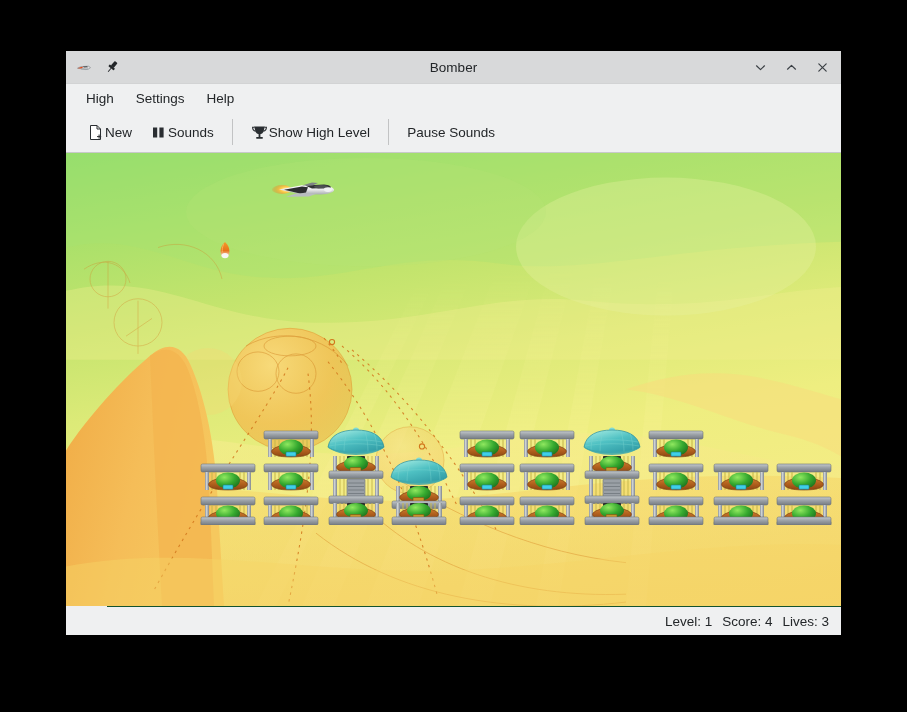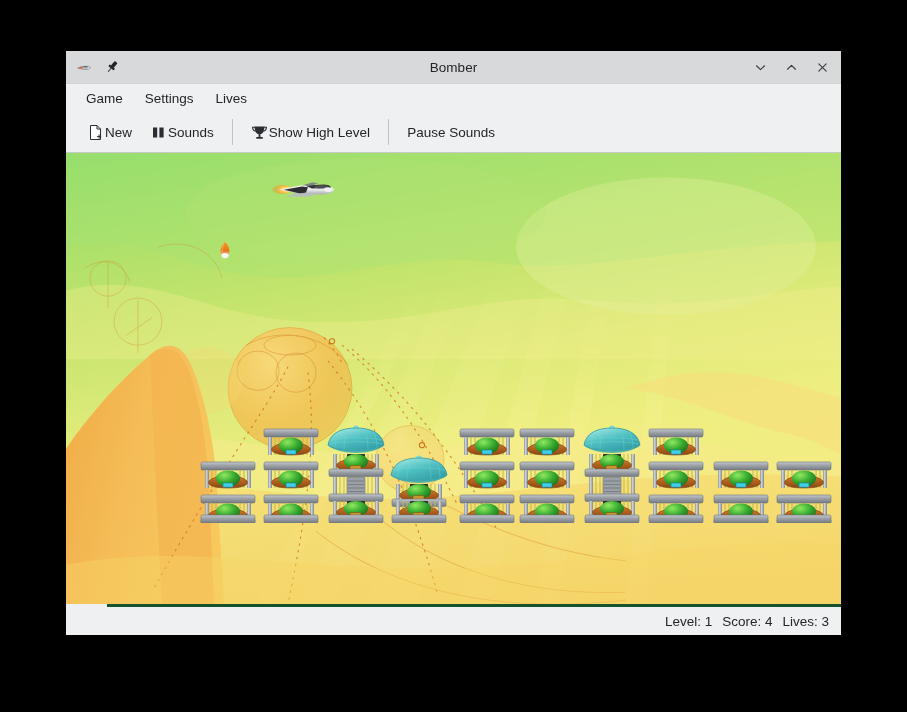--- a/index.html
+++ b/index.html
@@ -210,7 +210,7 @@
     </div>
 
     <div id="menubar">
-      <div class="menu-item">Game</div>
+      <div class="menu-item">High</div>
       <div class="menu-item">Settings</div>
       <div class="menu-item">Lives</div>
     </div>

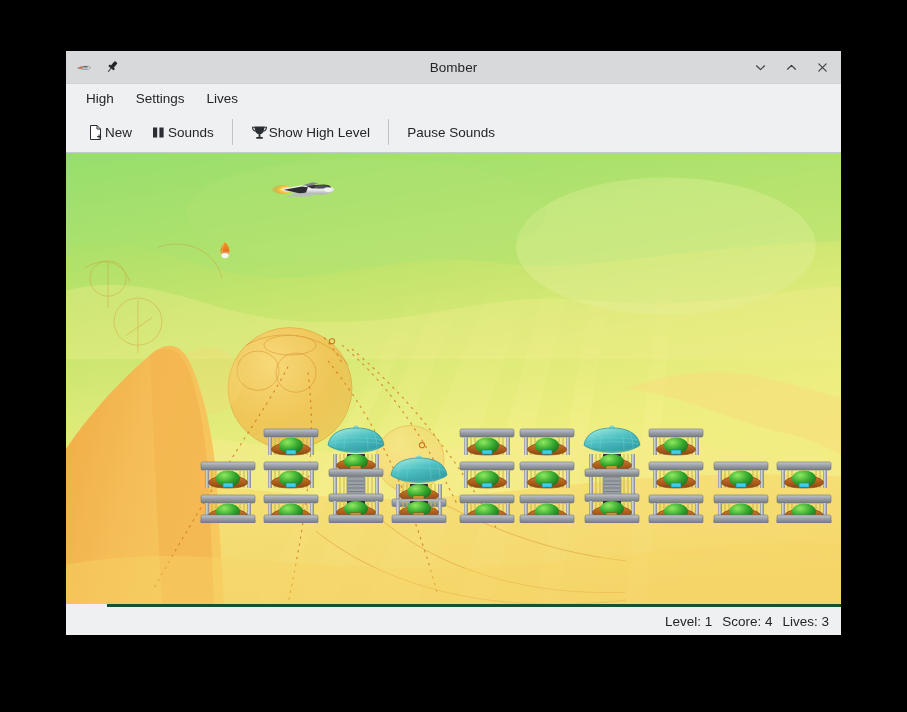--- a/index.html
+++ b/index.html
@@ -212,7 +212,7 @@
     <div id="menubar">
       <div class="menu-item">High</div>
       <div class="menu-item">Settings</div>
-      <div class="menu-item">Lives</div>
+      <div class="menu-item">Help</div>
     </div>
 
     <div id="toolbar">

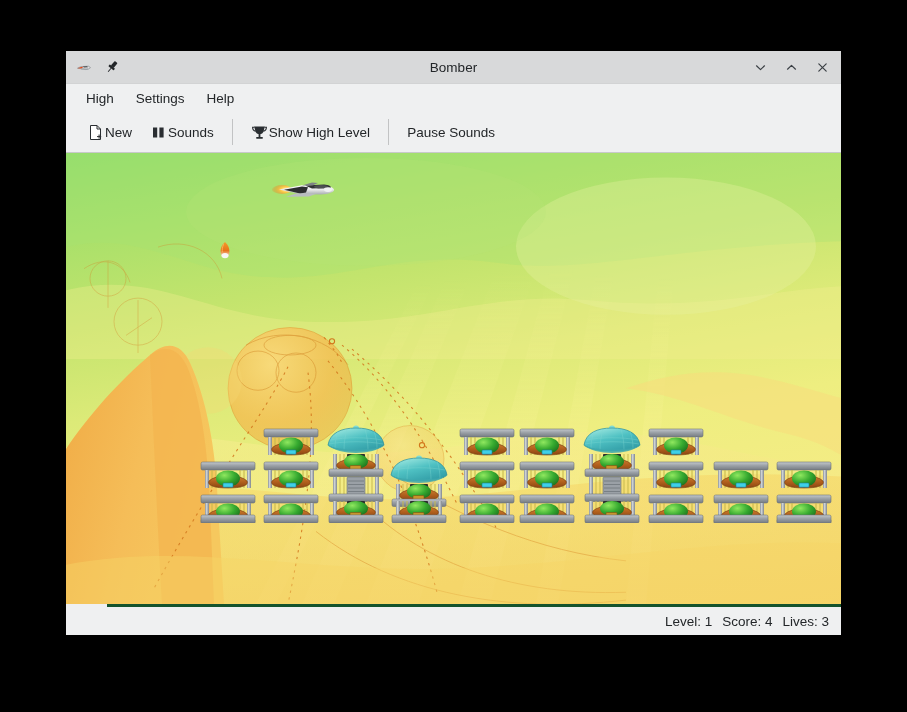--- a/index.html
+++ b/index.html
@@ -149,7 +149,7 @@
     padding-right: 12px;
     gap: 10px;
     flex: 0 0 auto;
-    border-top: 3px solid #14532d;
+    border-top: 1px solid #14532d;
     margin-left: 41px;
   }
   .status-cell {

